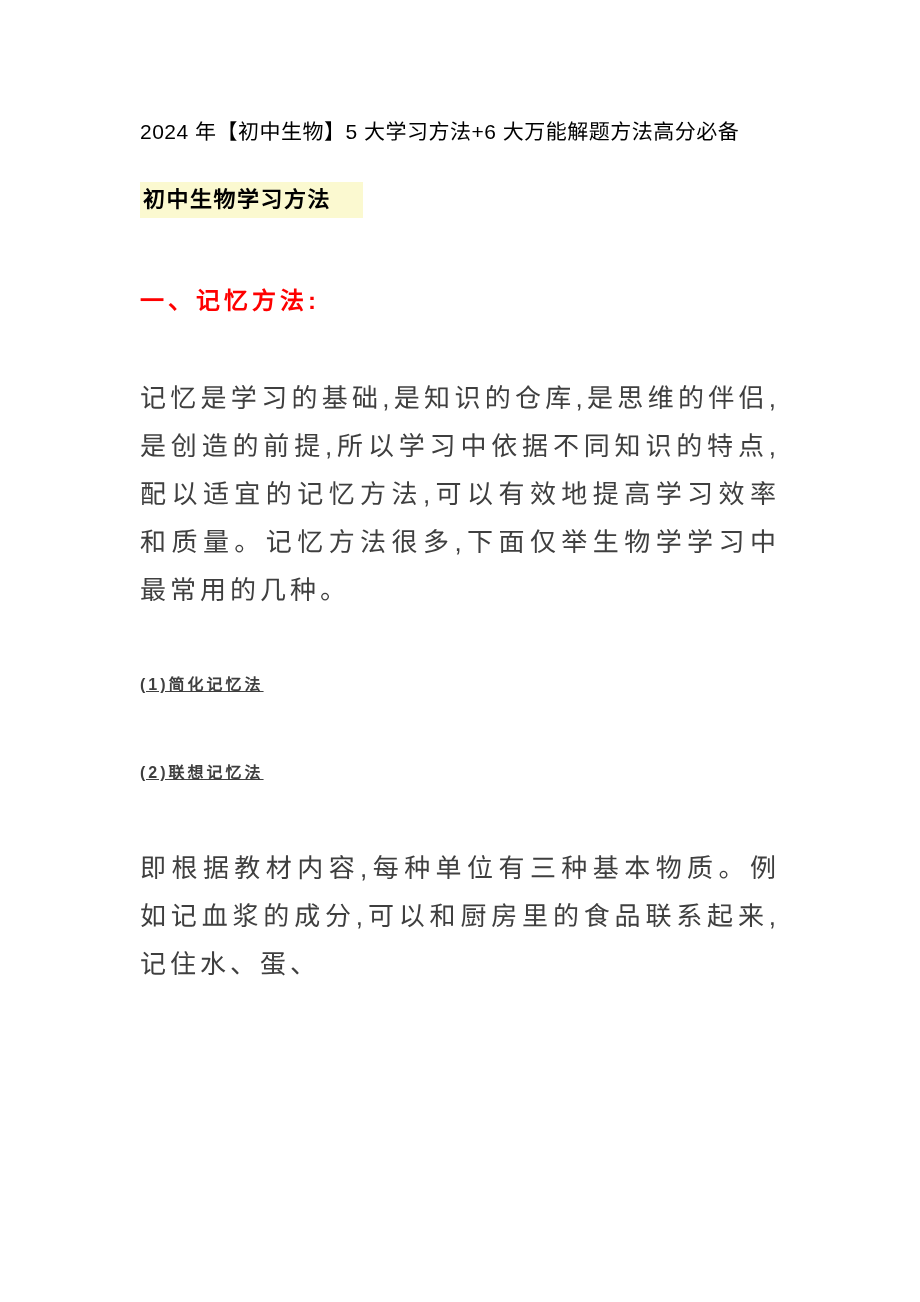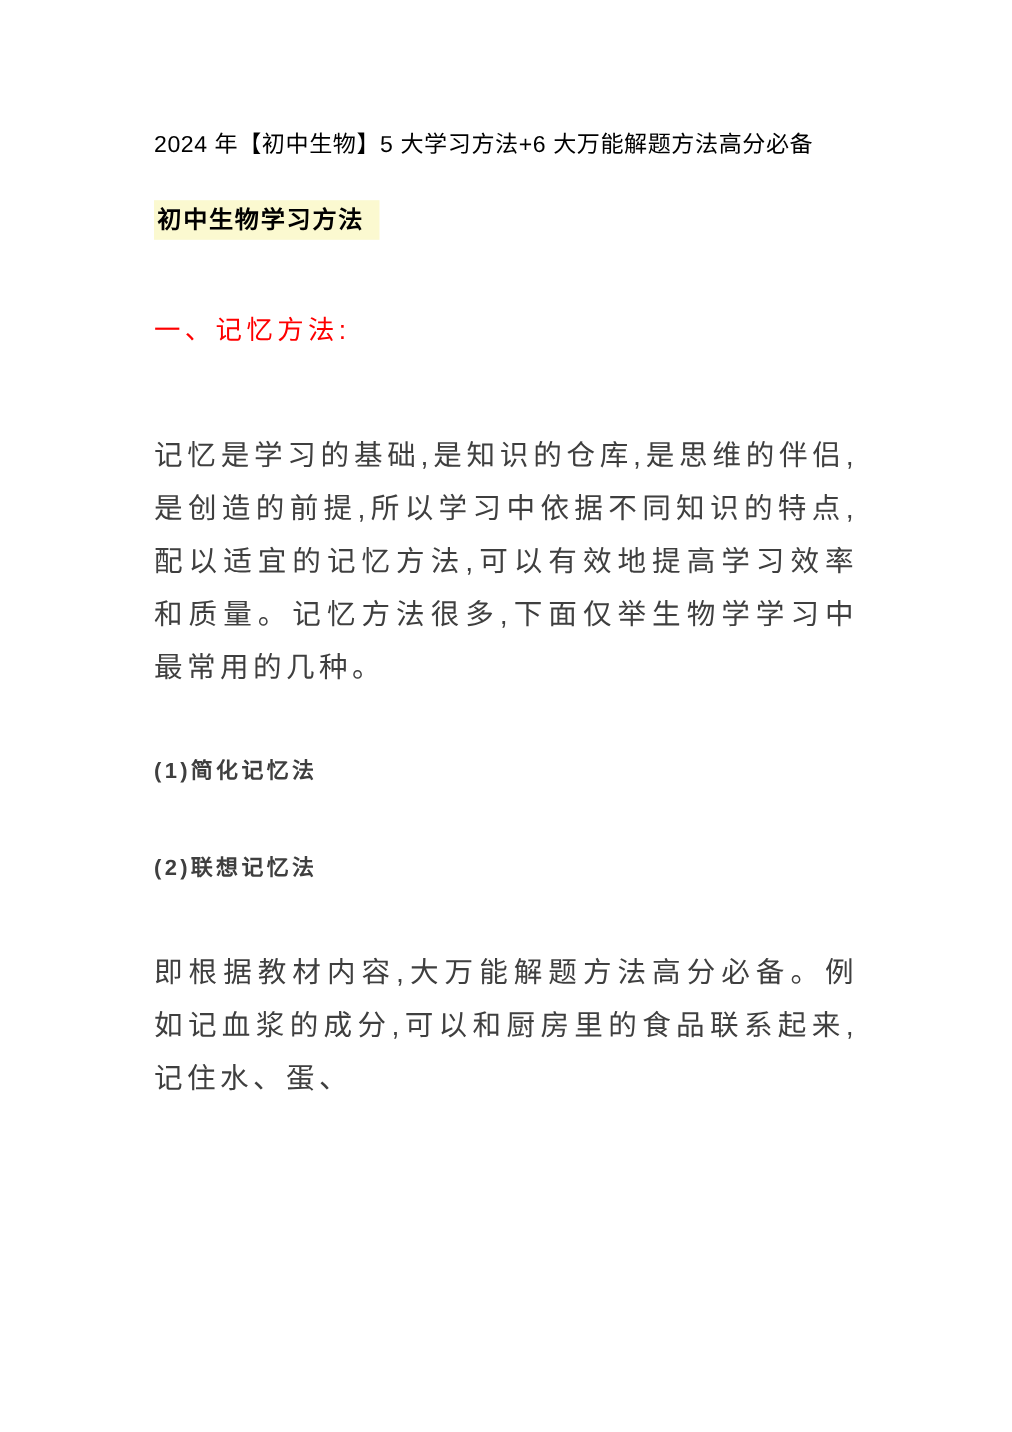--- a/index.html
+++ b/index.html
@@ -40,7 +40,7 @@
     font-weight: 700;
     letter-spacing: 1.5px;
     line-height: 36px;
-    padding: 0 14px 0 3px;
+    padding: 0 32px 0 3px;
   }
   .section-heading {
     font-size: 24px;

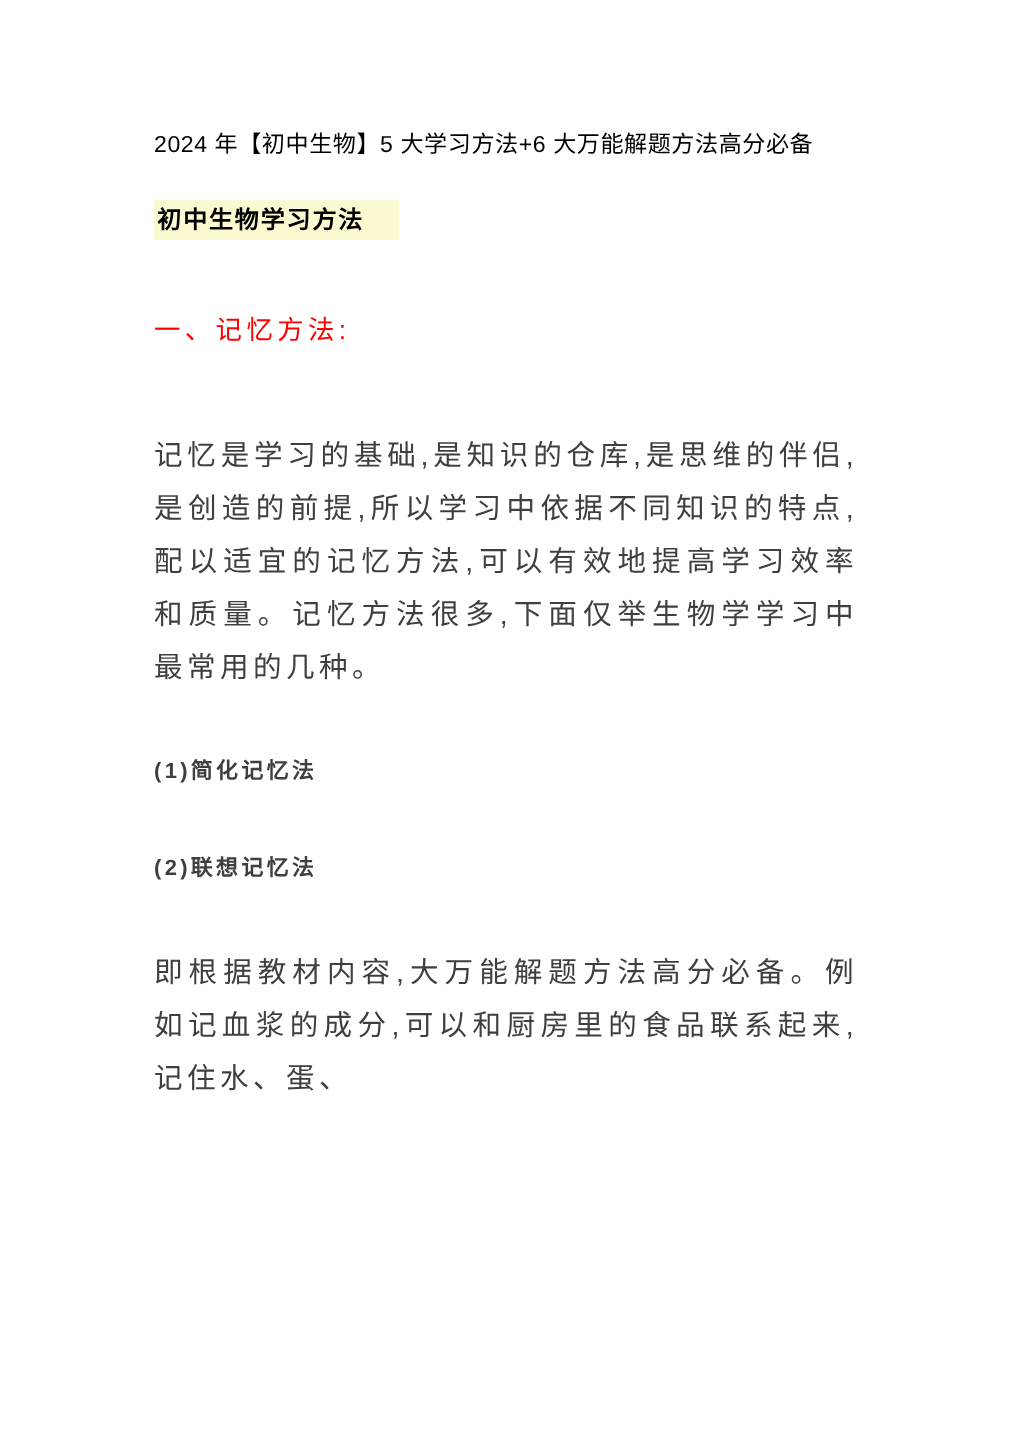--- a/index.html
+++ b/index.html
@@ -44,11 +44,11 @@
   }
   .section-heading {
     font-size: 24px;
-    font-weight: 400;
+    font-weight: 700;
     color: var(--accent-red);
     line-height: 34px;
     letter-spacing: 4px;
-    margin-bottom: 72px;
+    margin-bottom: 56px;
   }
   .body-par {
     width: 640px;

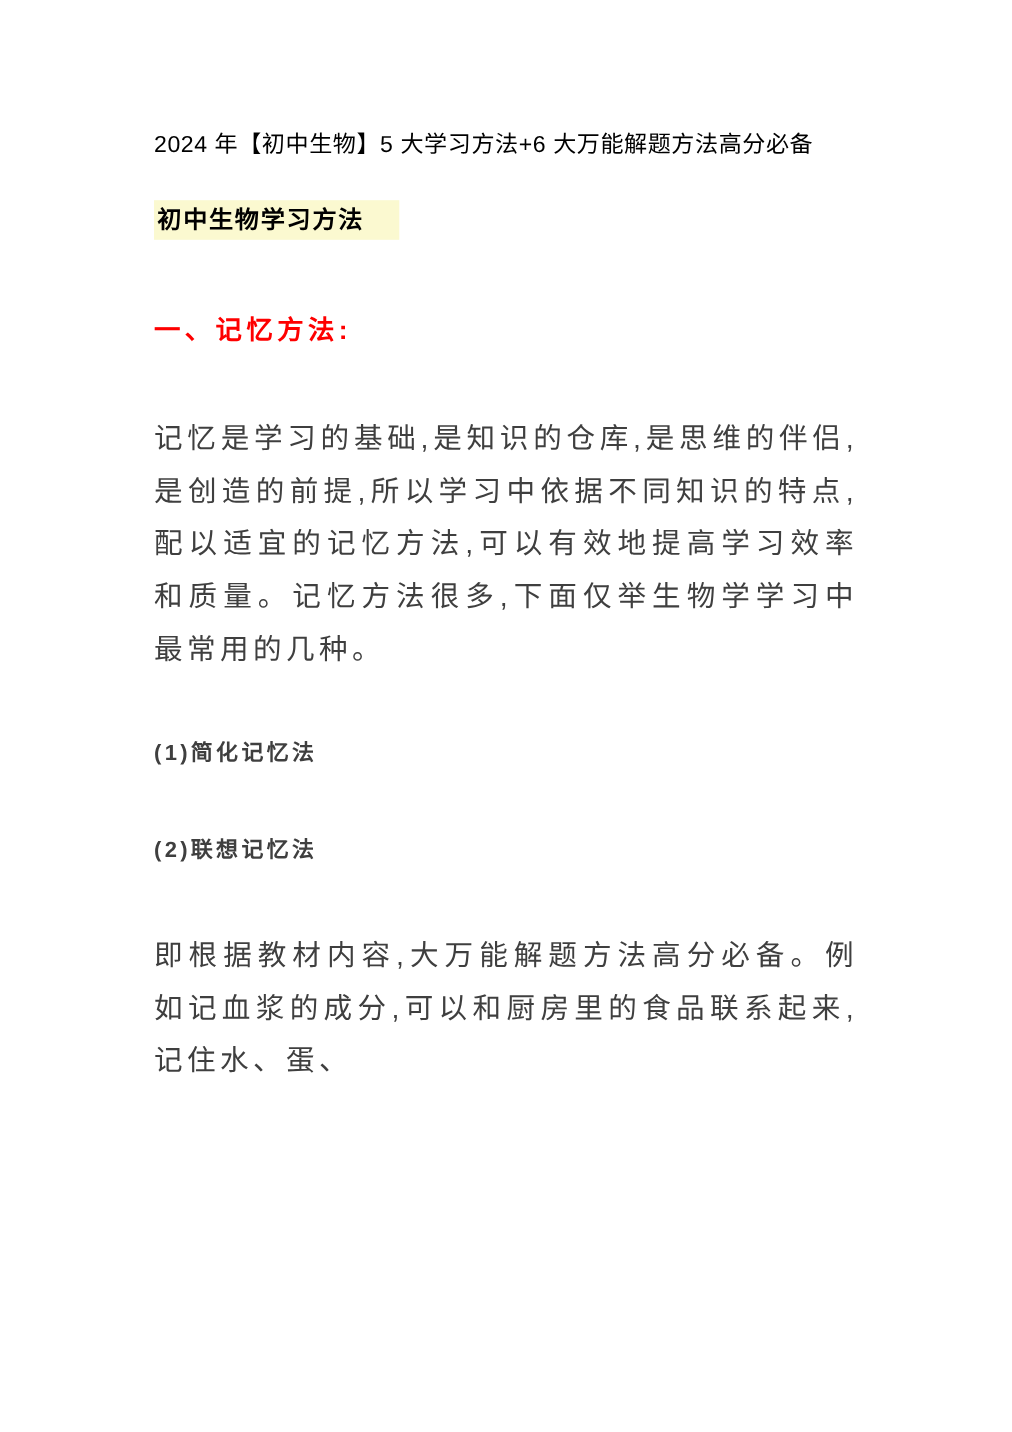--- a/index.html
+++ b/index.html
@@ -61,12 +61,13 @@
     margin-bottom: 54px;
   }
   .sub-heading {
-    font-size: 20px;
+    font-size: 16px;
     font-weight: 700;
     color: var(--body-text);
     line-height: 34px;
     letter-spacing: 3px;
     margin-bottom: 54px;
+    text-decoration: underline;
   }
   .sub-heading.second { margin-top: 8px; }
 </style>

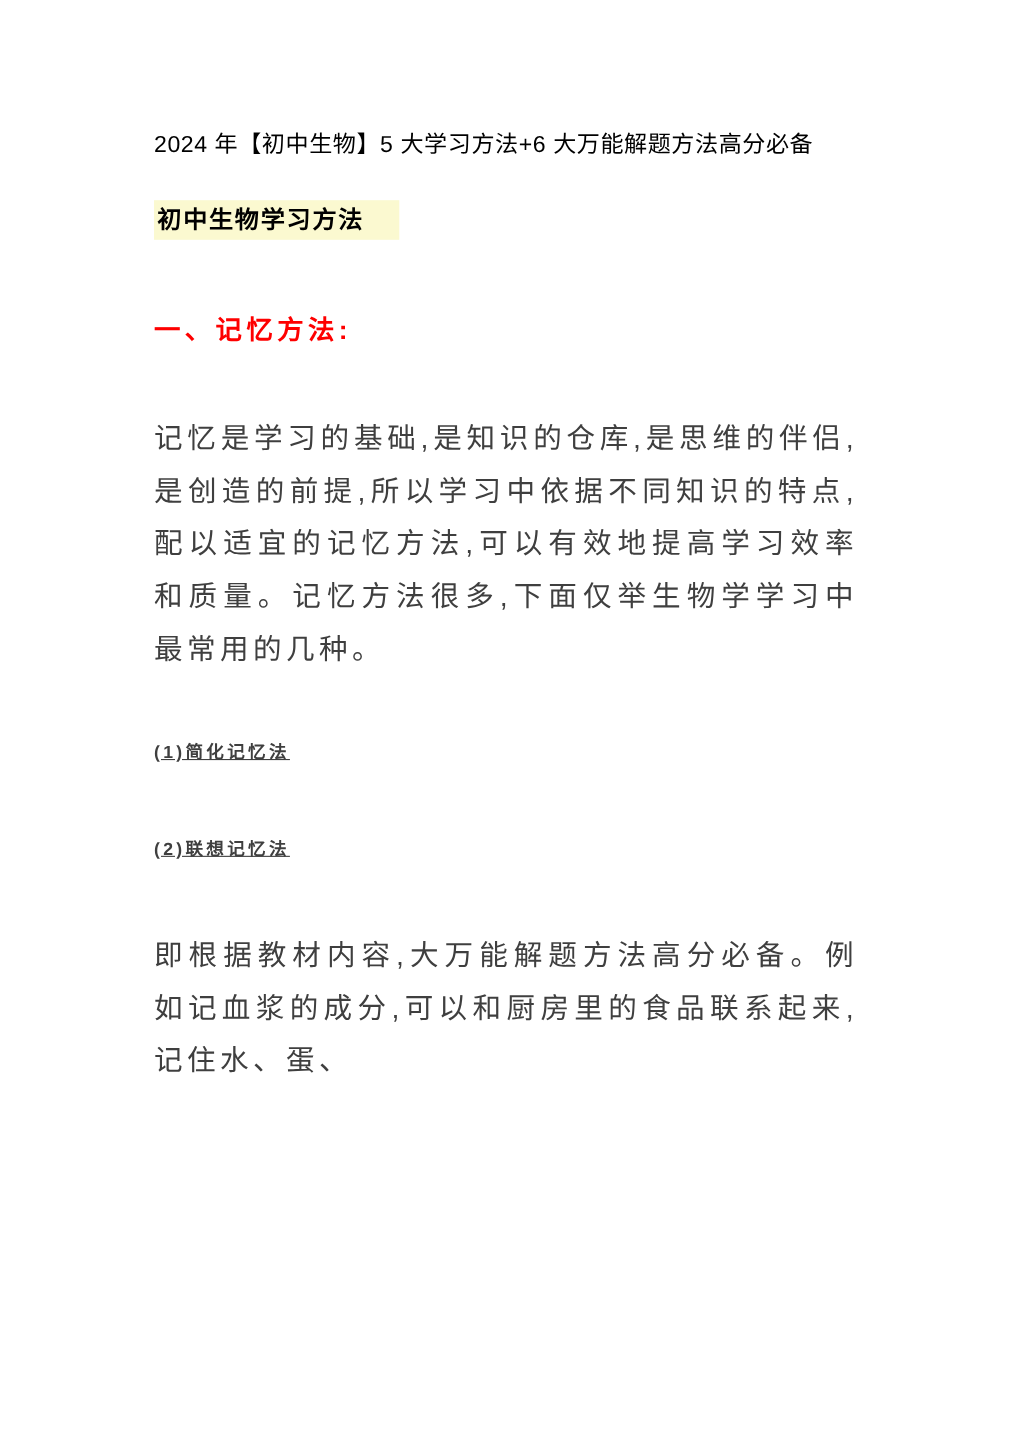--- a/index.html
+++ b/index.html
@@ -91,7 +91,7 @@
 
   <h3 class="sub-heading second">(2)联想记忆法</h3>
 
-  <p class="body-par">即根据教材内容,大万能解题方法高分必备。例如记血浆的成分,可以和厨房里的食品联系起来,记住水、蛋、</p>
+  <p class="body-par">即根据教材内容,每种单位有三种基本物质。例如记血浆的成分,可以和厨房里的食品联系起来,记住水、蛋、</p>
 
 </div>
 

